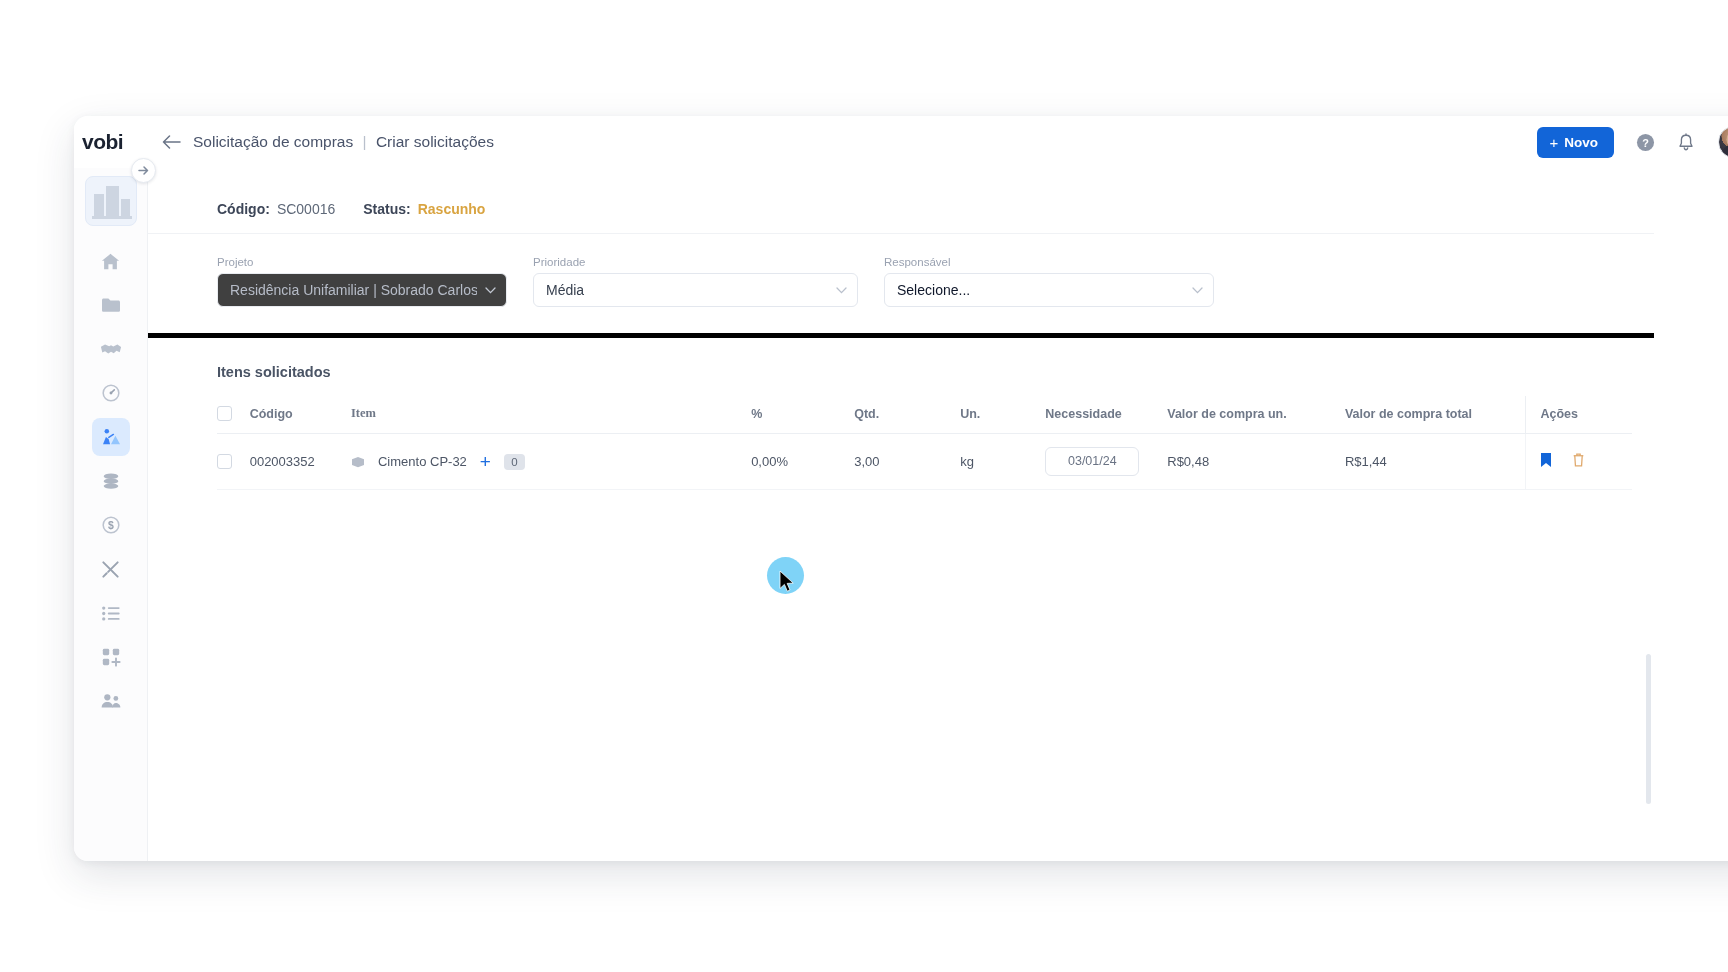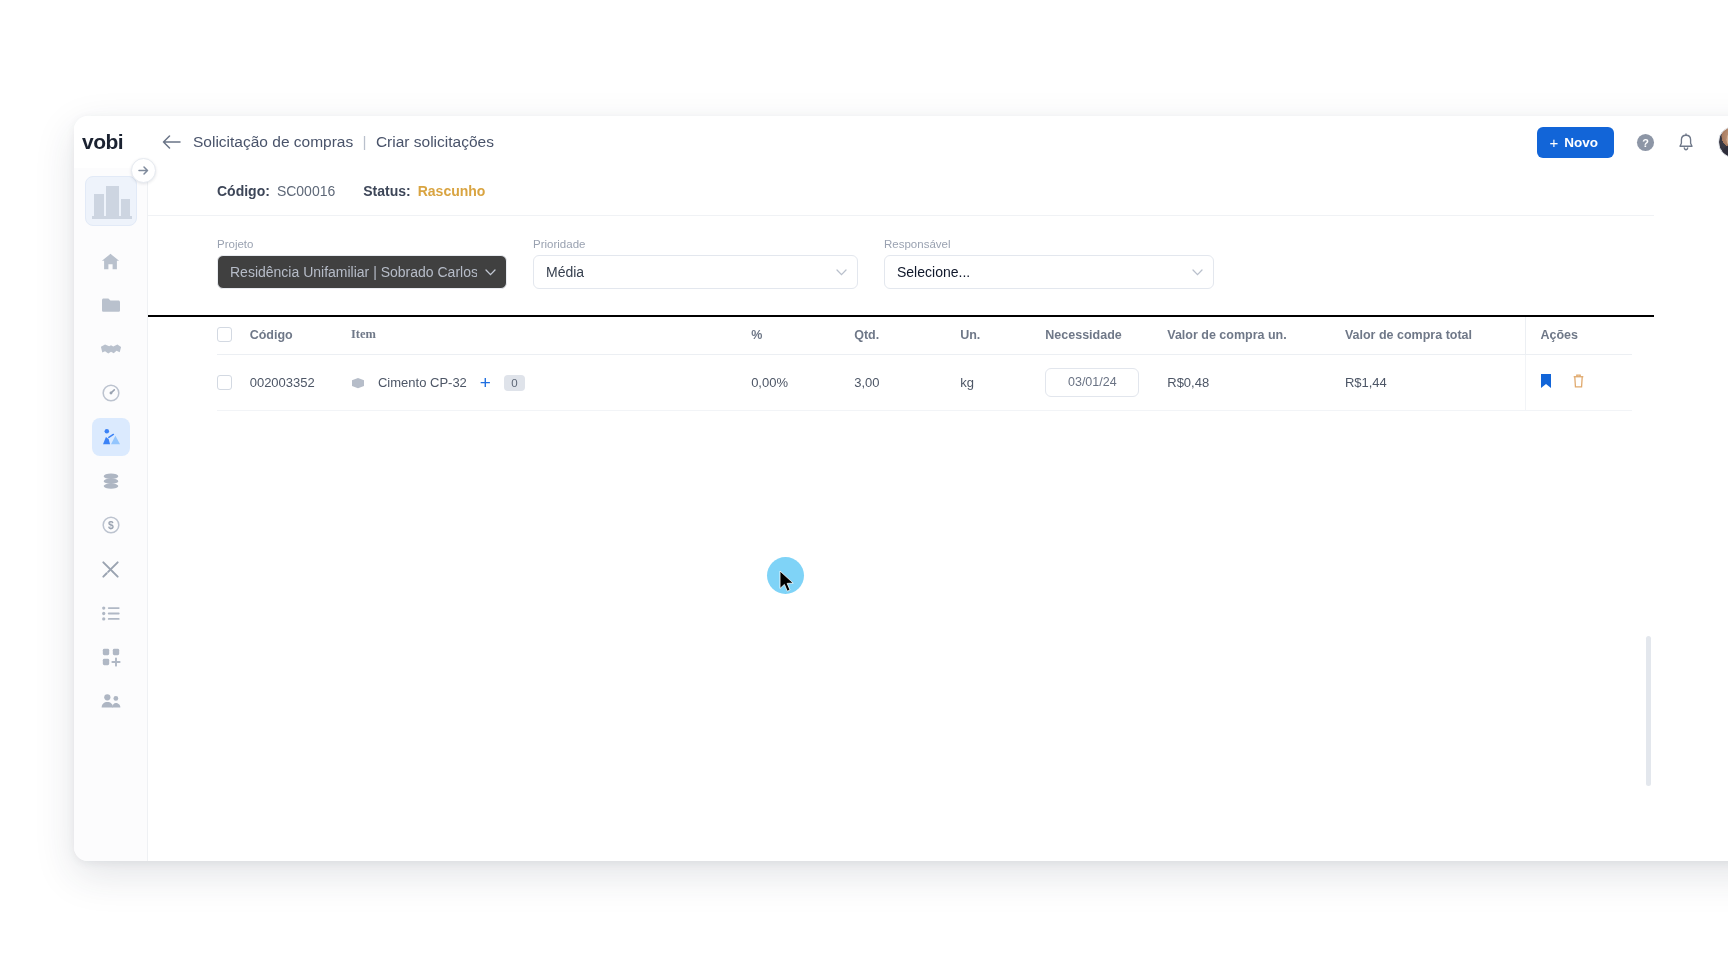--- a/index.html
+++ b/index.html
@@ -111,7 +111,7 @@
 
   
   #content {
-    position: absolute; left: 74px; top: 50px;
+    position: absolute; left: 74px; top: 68px;
     width: 1506px; height: 693px;
     background: #ffffff;
     overflow: hidden;

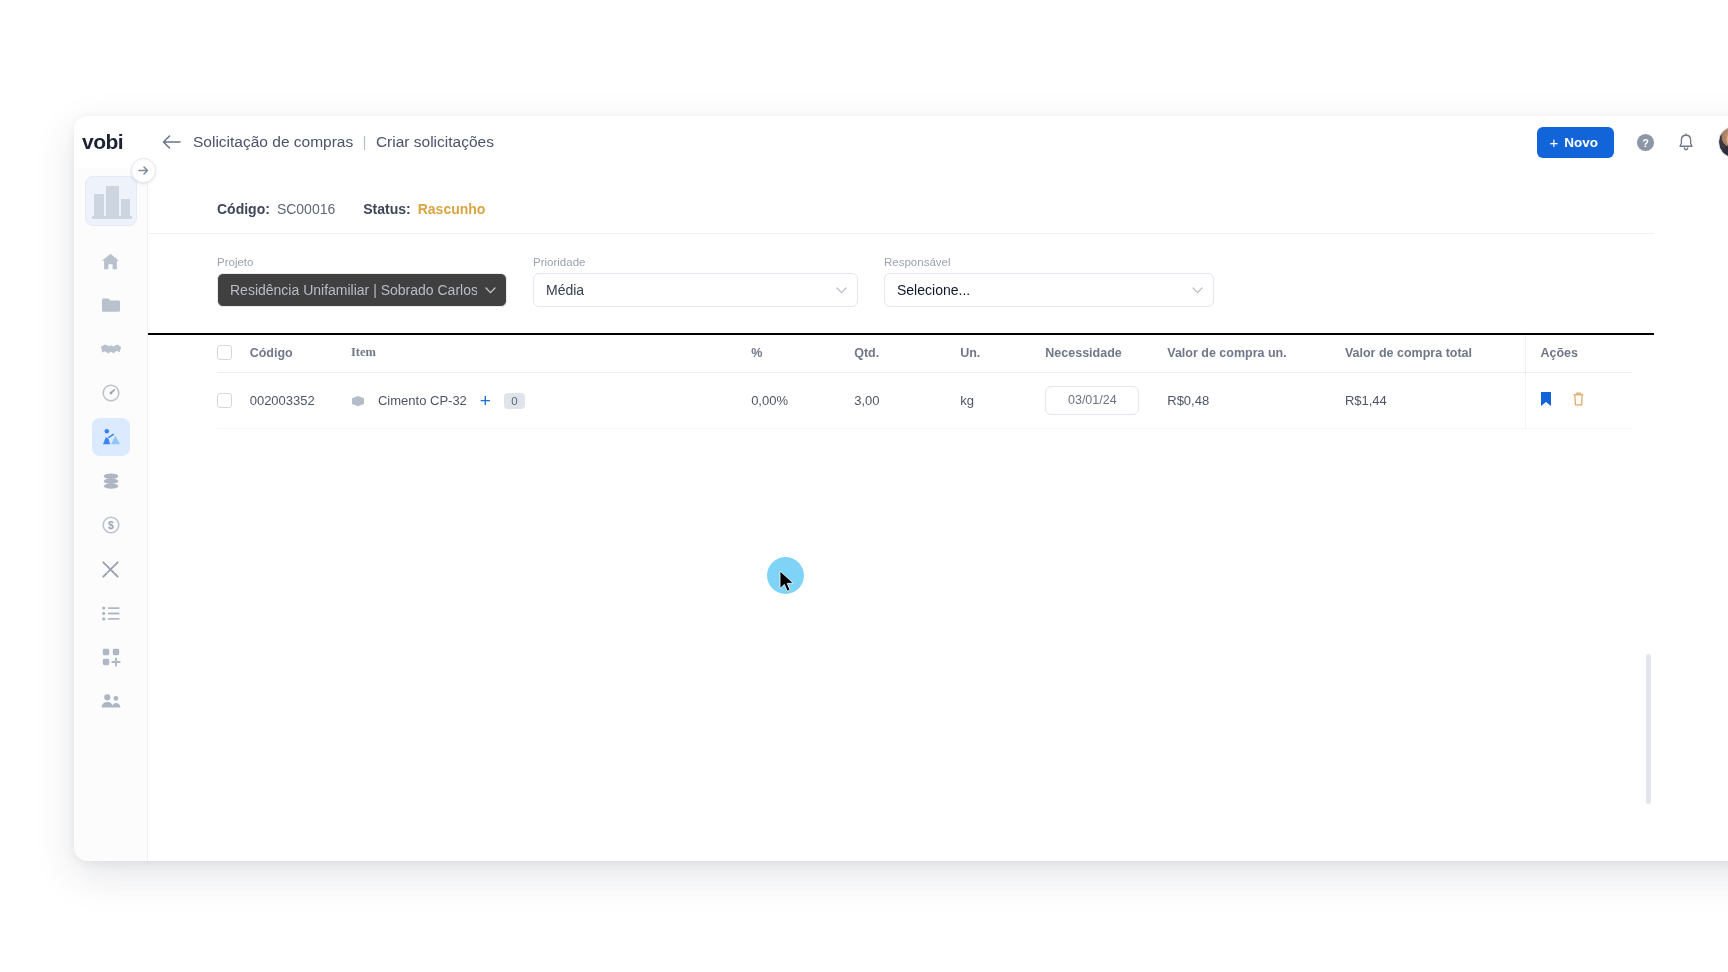--- a/index.html
+++ b/index.html
@@ -127,7 +127,7 @@
 
   #form-row {
     display: flex; padding: 22px 0 26px 69px;
-    border-bottom: 2px solid #000000;
+    border-bottom: 5px solid #000000;
   }
   .field { margin-right: 26px; }
   .field-label {

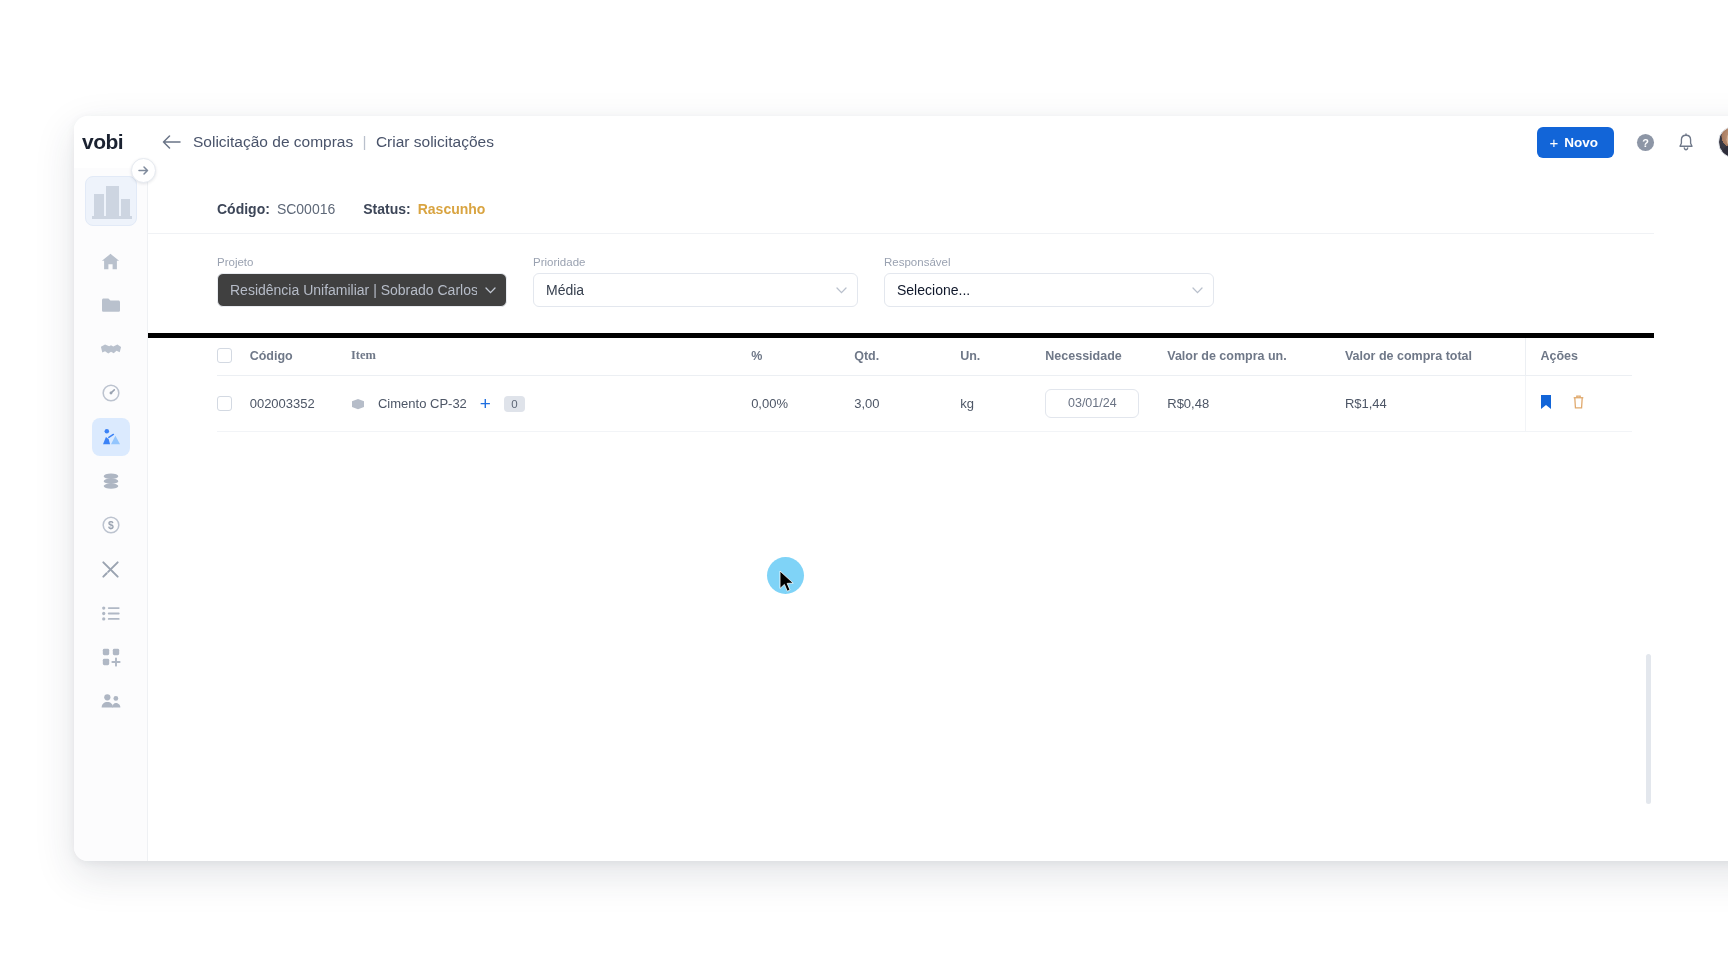--- a/index.html
+++ b/index.html
@@ -448,6 +448,7 @@
       </div>
     </div>
 
+    <div id="section-title">Itens solicitados</div>
 
     <div id="table-wrap">
       <table>

